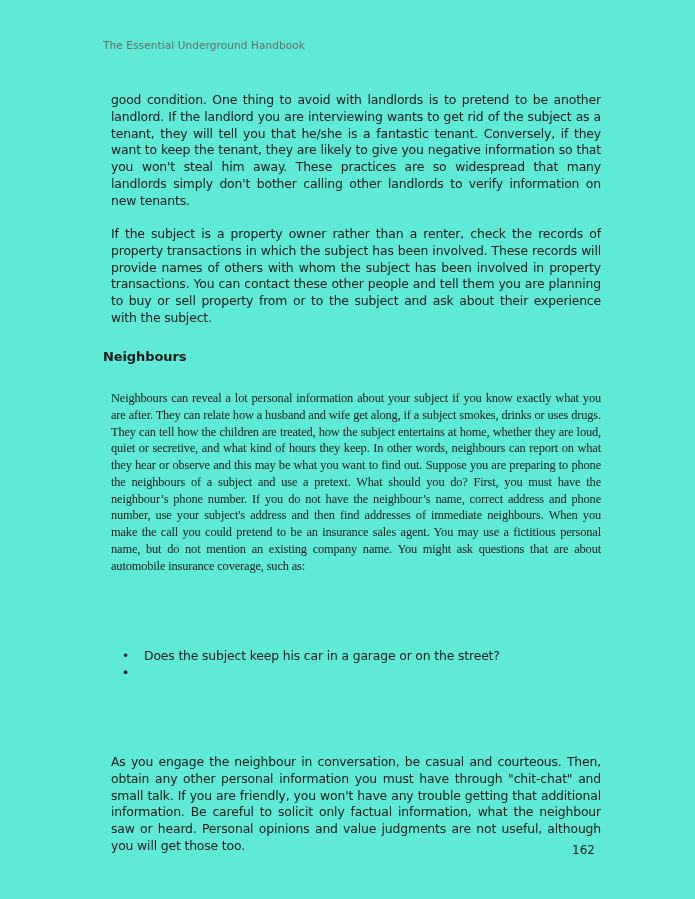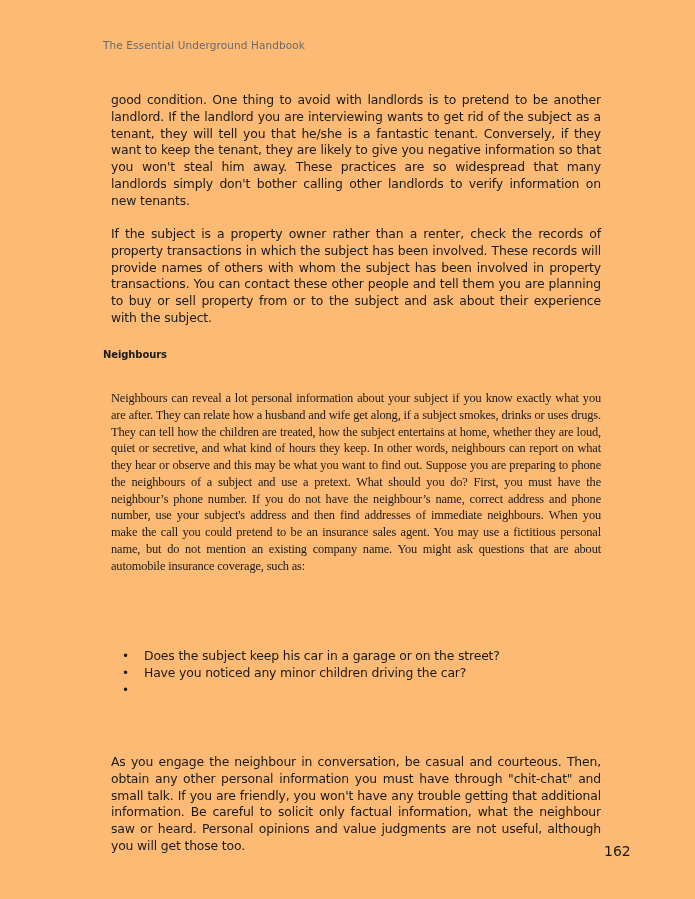--- a/index.html
+++ b/index.html
@@ -20,7 +20,7 @@
       left: 0; top: 0;
       width: 695px;
       height: 899px;
-      background: #fdba74;
+      background: #5eead4;
     }
     .running-header {
       position: absolute;

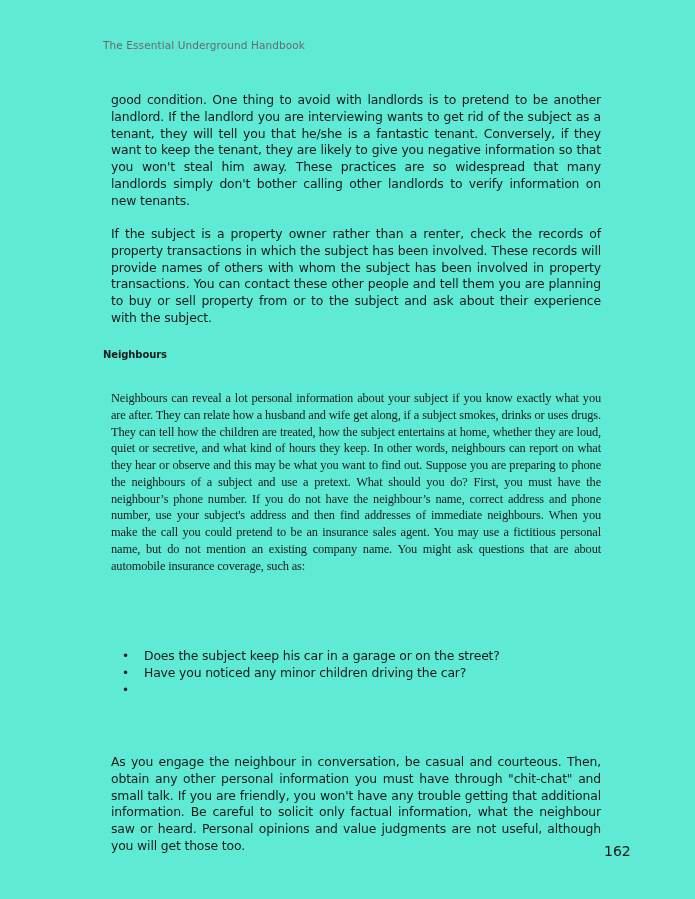--- a/index.html
+++ b/index.html
@@ -49,7 +49,7 @@
       position: absolute;
       left: 103px;
       top: 349px;
-      font-size: 10px;
+      font-size: 13px;
       font-weight: bold;
       margin: 0;
       letter-spacing: -0.1px;

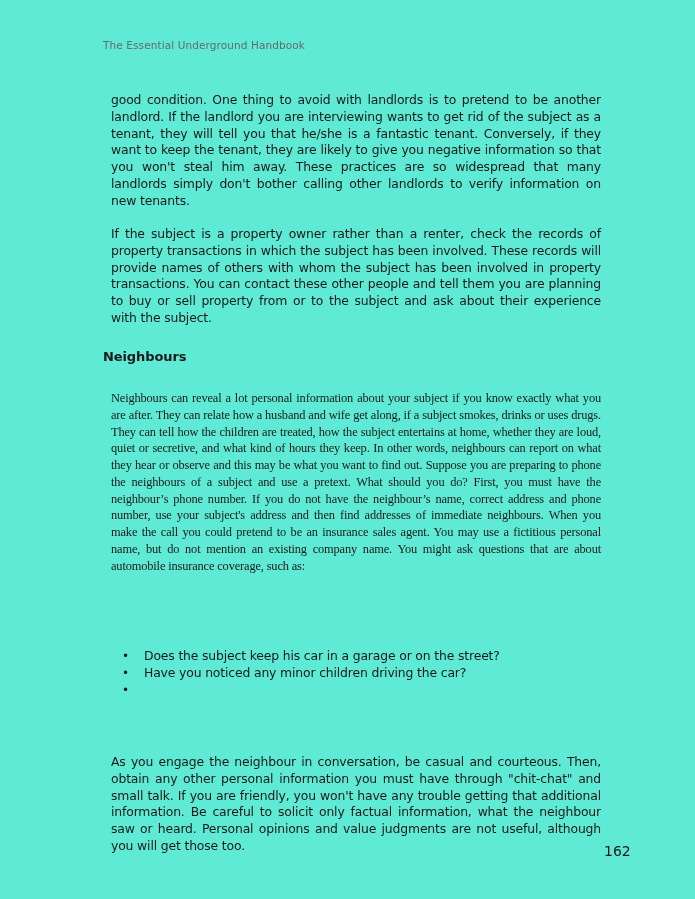--- a/index.html
+++ b/index.html
@@ -109,7 +109,6 @@
     </li>
     <li>
       <span class="bullet">•</span>
-      <span>Have you noticed any minor children driving the car?</span>
     </li>
     <li>
       <span class="bullet">•</span>

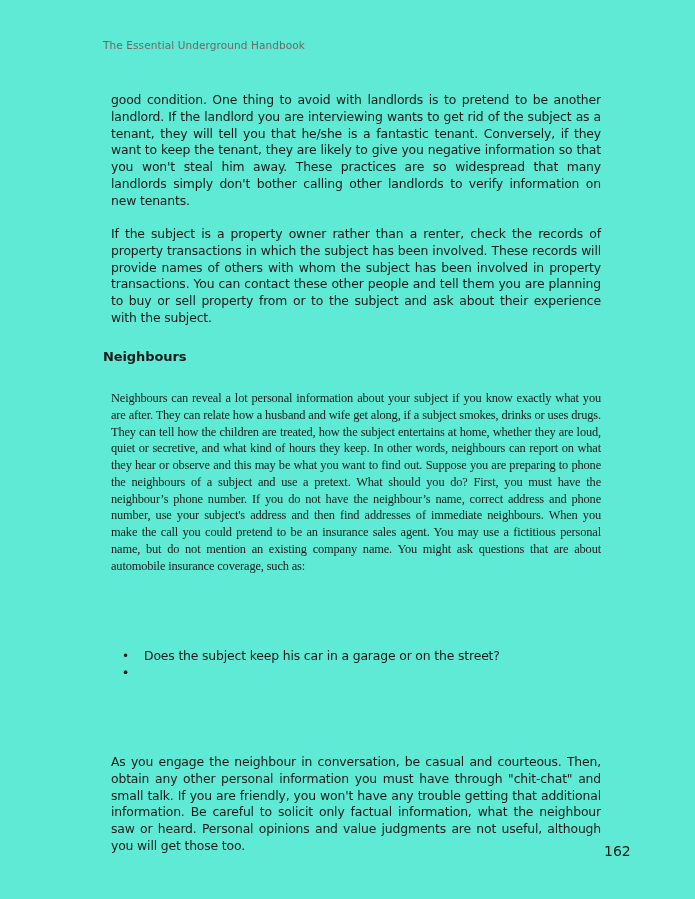--- a/index.html
+++ b/index.html
@@ -82,9 +82,8 @@
       position: absolute;
       left: 572px;
       top: 843px;
-      font-size: 14px;
+      font-size: 12px;
       color: #1a1a1a;
-      margin-left: 32px;
     }
   </style>
 </head>

